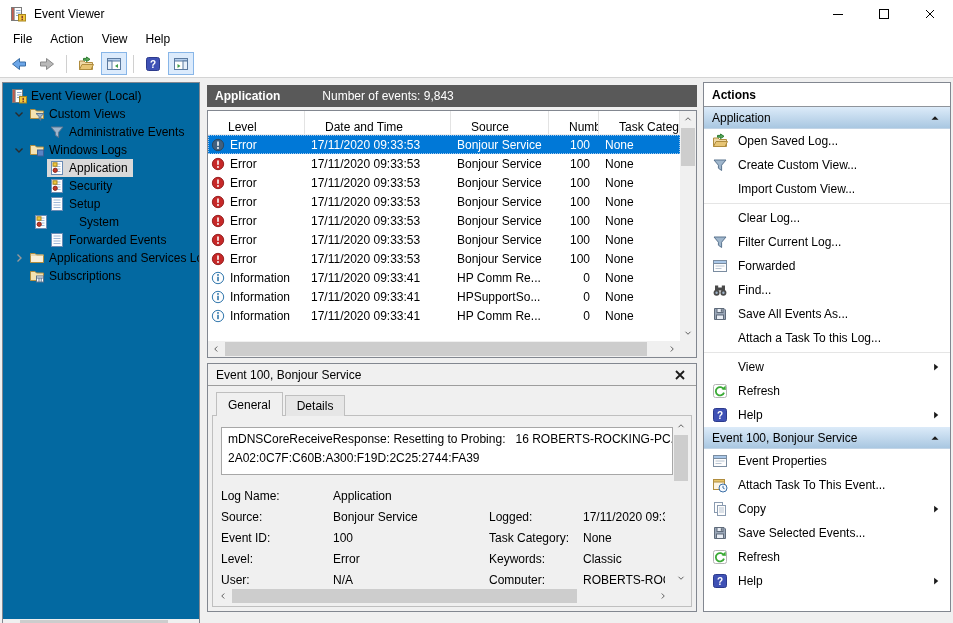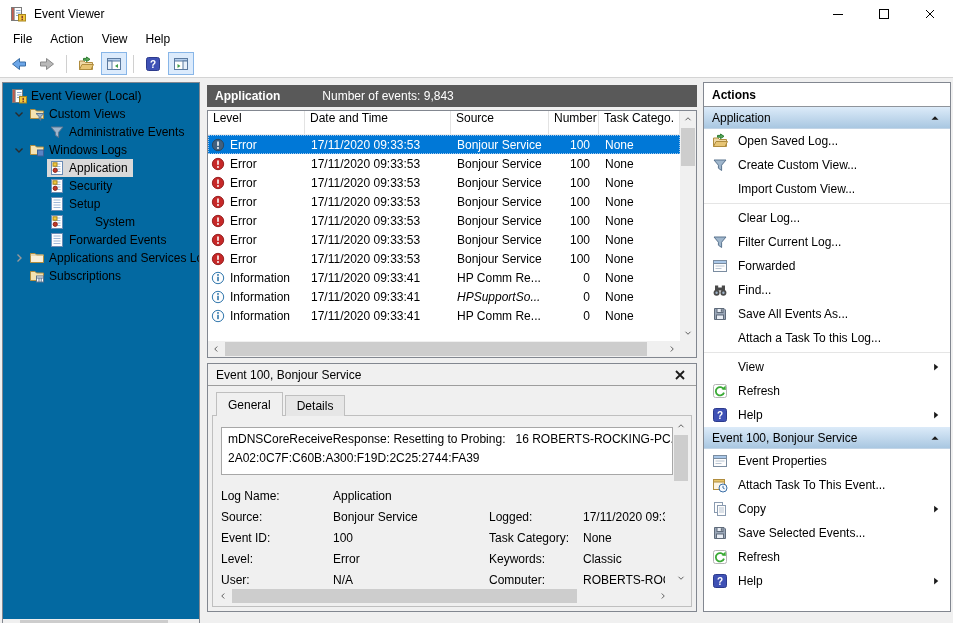--- a/index.html
+++ b/index.html
@@ -40,7 +40,7 @@
 .lt-sub{margin-left:42px;}
 .list-box{position:absolute;left:207px;top:110px;width:490px;height:248px;background:#fff;border:1px solid var(--pane-border,#828790);}
 .col-headers{position:absolute;left:0;top:0;right:16px;height:24px;display:flex;border-bottom:1px solid #ededed;background:#fff;}
-.col-hdr{height:100%;display:flex;align-items:flex-start;padding-left:5px;border-right:1px solid #e3e3e3;overflow:hidden;white-space:nowrap;}
+.col-hdr{height:100%;display:flex;align-items:flex-end;padding-left:20px;border-right:1px solid #e3e3e3;overflow:hidden;white-space:nowrap;}
 .lv-rows{position:absolute;left:0;top:24px;right:16px;bottom:16px;overflow:hidden;}
 .lv-row{height:19px;display:flex;align-items:center;}
 .lv-row.sel{background:var(--accent-blue,#0078d7);color:#fff;outline:1px dotted #9fc6ec;outline-offset:-1px;}

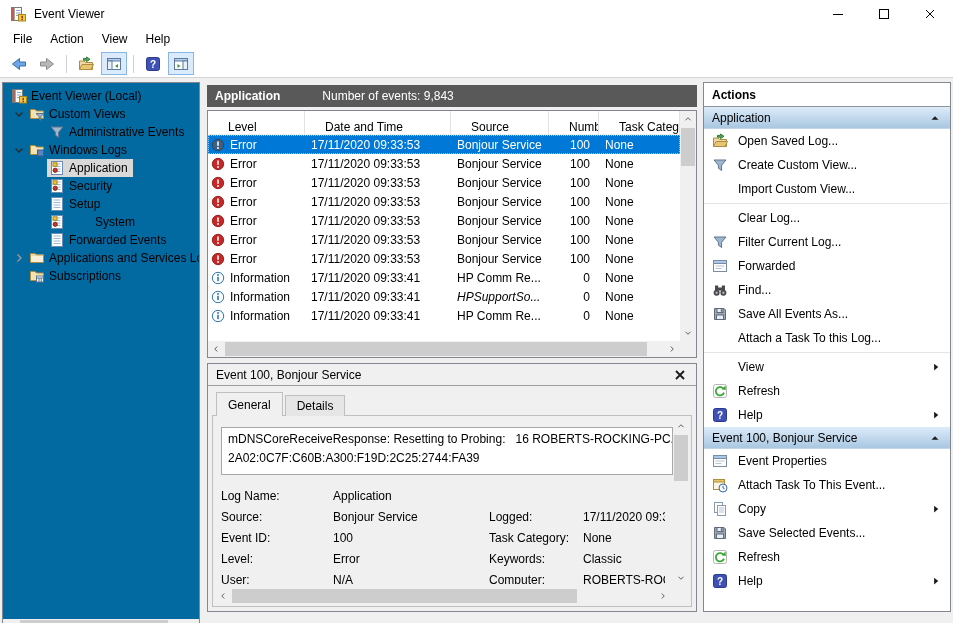--- a/index.html
+++ b/index.html
@@ -297,7 +297,7 @@
         </span>
       </div>
       <div class="tree-row">
-        <span class="tree-content" style="left: 44px; gap: 30px;">
+        <span class="tree-content" style="left: 28px; gap: 30px;">
           <span class="icon">
             <svg viewBox="0 0 16 16">
               <rect x="2.5" y="1.5" width="11" height="13" fill="#fdfdfd" stroke="#6b8cb5"></rect>

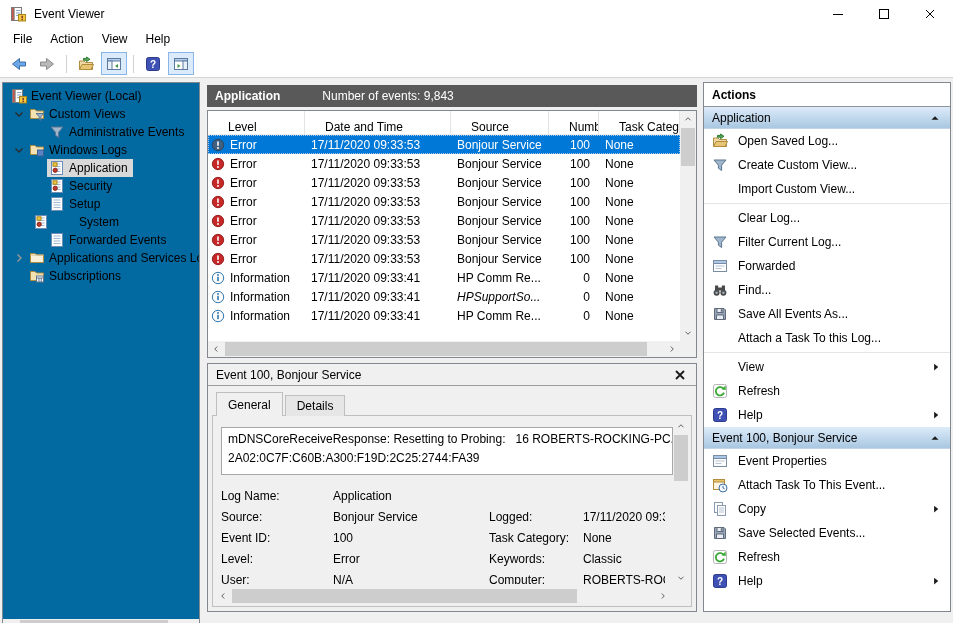--- a/index.html
+++ b/index.html
@@ -602,7 +602,7 @@
         <div class="cell c1" style="width: 146px;">
           <span>17/11/2020 09:33:41</span>
         </div>
-        <div class="cell c2" style="width: 98px; font-style: italic;">
+        <div class="cell c2" style="width: 98px;">
           <span>HPSupportSo...</span>
         </div>
         <div class="cell c3" style="width: 50px;">

